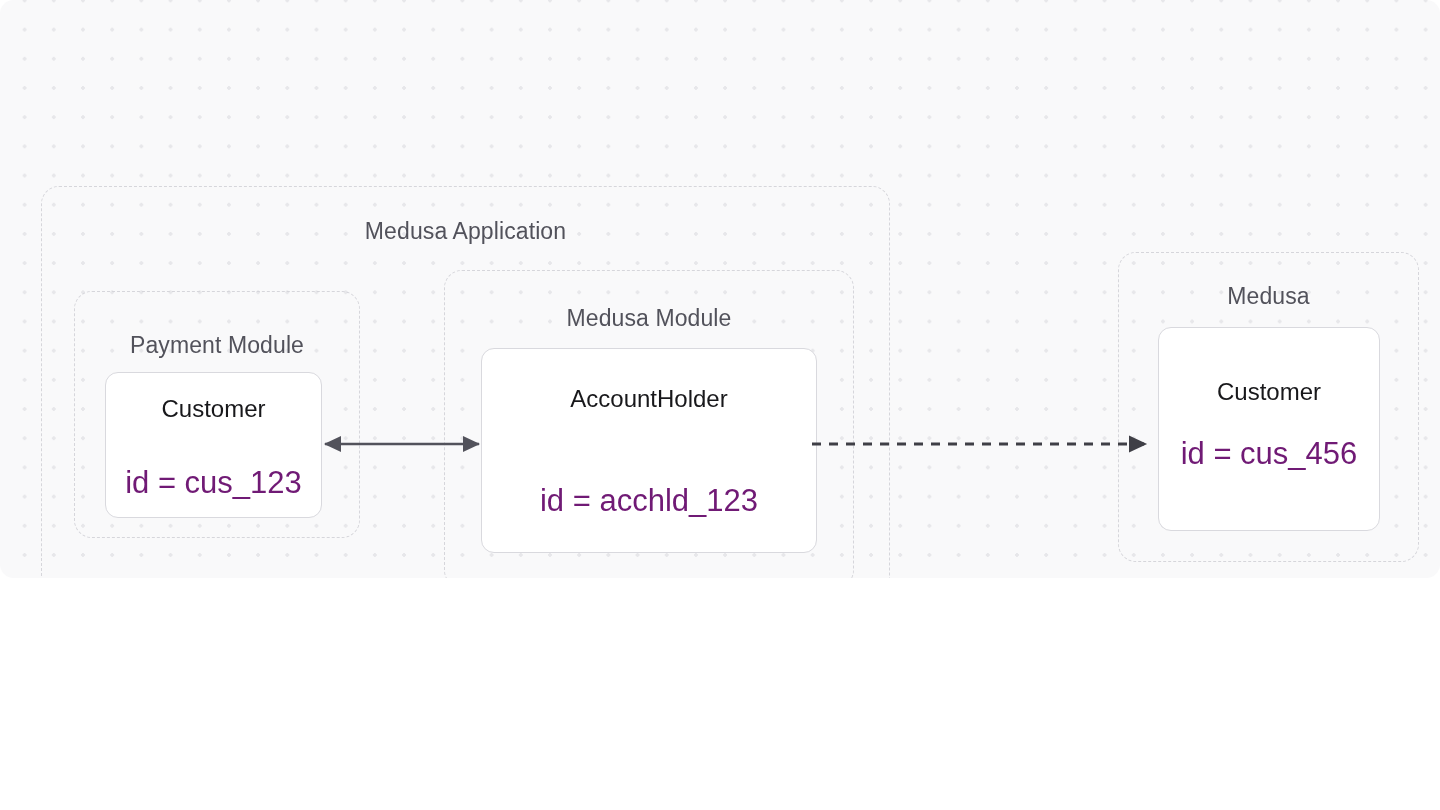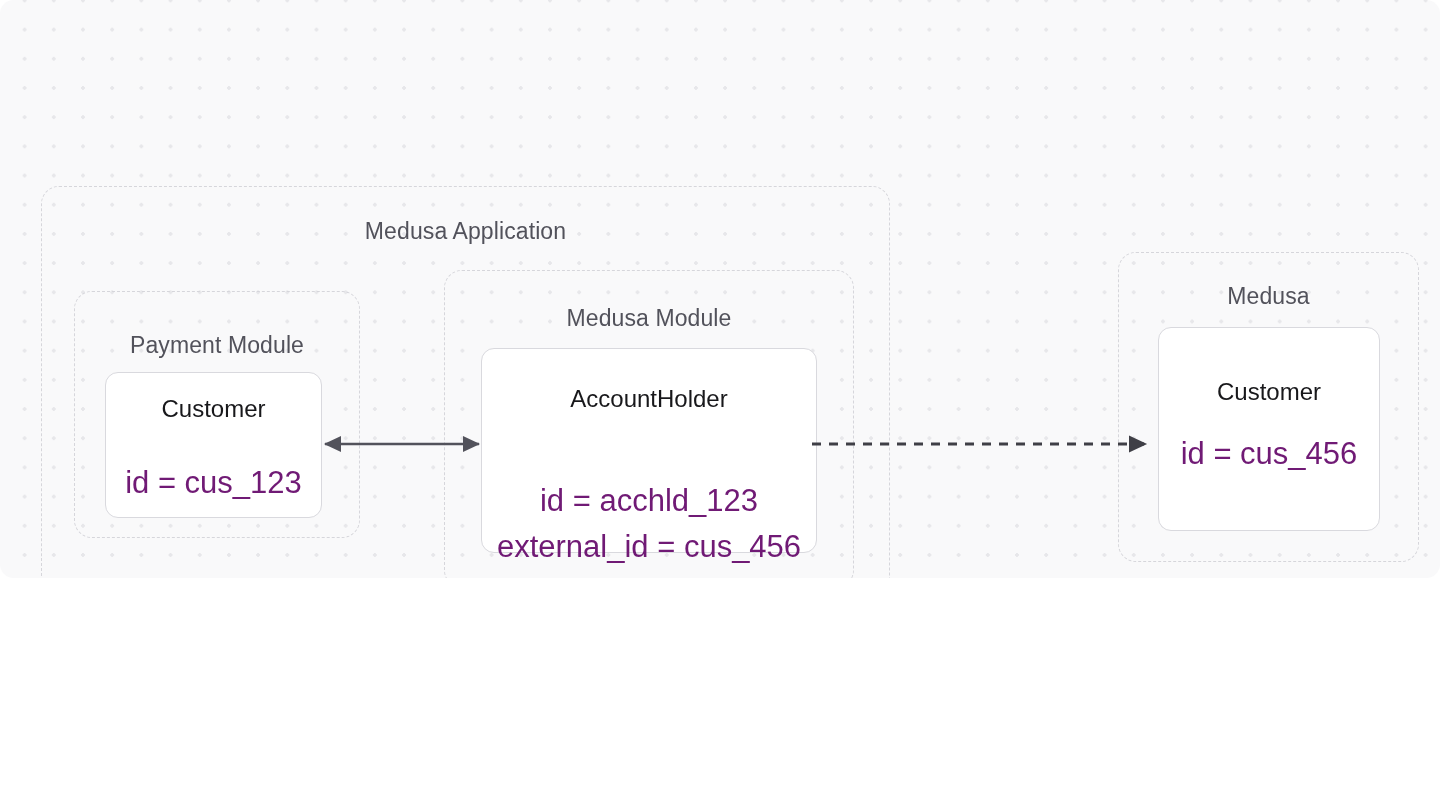--- a/index.html
+++ b/index.html
@@ -144,7 +144,6 @@
     <div class="entity-title">AccountHolder</div>
     <div class="entity-attrs">
       <div class="entity-attr">id = acchld_123</div>
-      <div class="entity-attr">external_id = cus_456</div>
     </div>
   </div>
 

